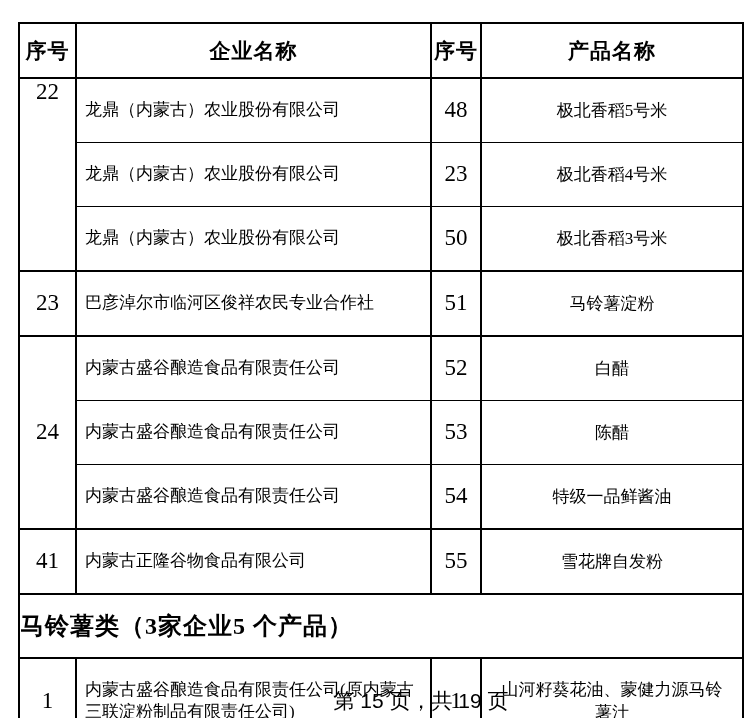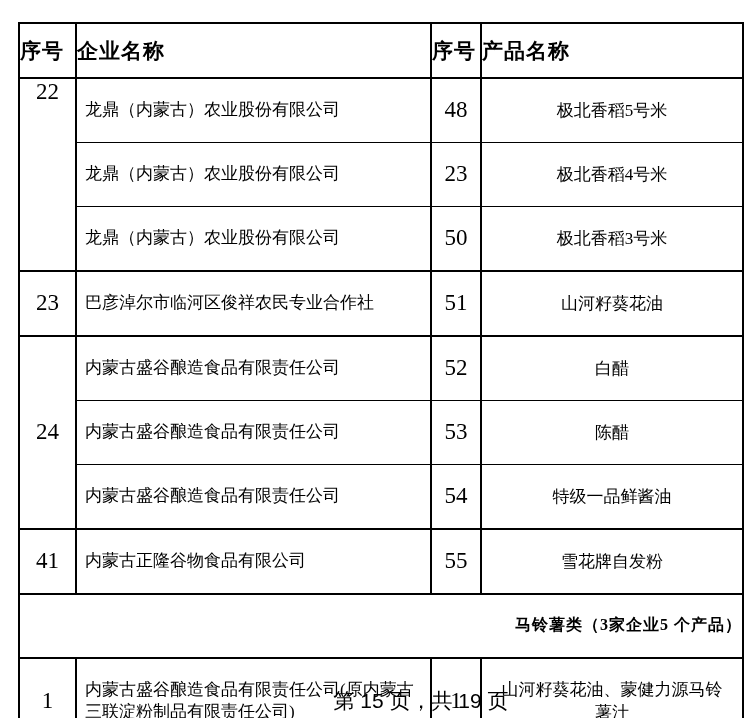--- a/index.html
+++ b/index.html
@@ -34,7 +34,7 @@
   th {
     font-size: 21px;
     font-weight: bold;
-    text-align: left;
+    text-align: center;
     vertical-align: middle;
     letter-spacing: 1px;
     margin-left: 28px;

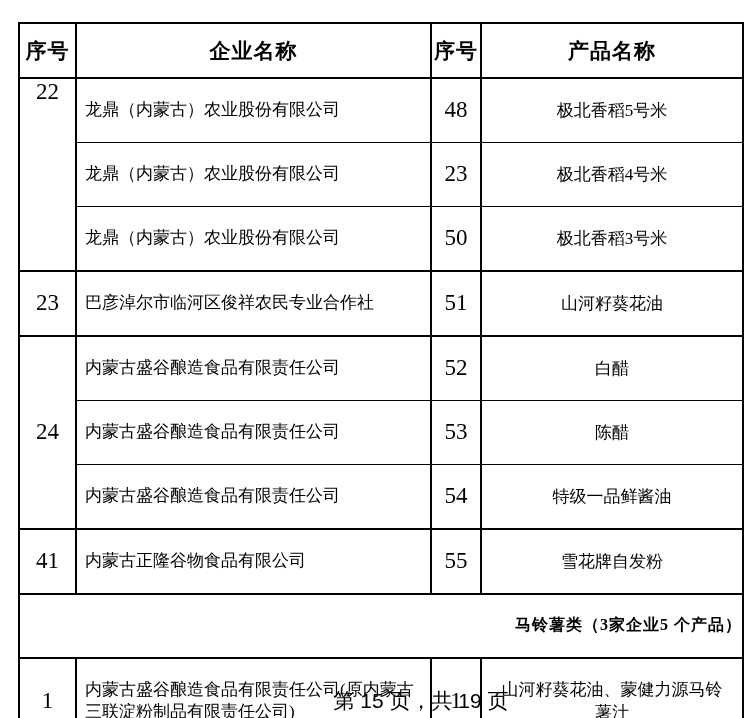--- a/index.html
+++ b/index.html
@@ -120,7 +120,7 @@
     <td class="num">23</td>
     <td class="company">巴彦淖尔市临河区俊祥农民专业合作社</td>
     <td class="num">51</td>
-    <td class="product">山河籽葵花油</td>
+    <td class="product">马铃薯淀粉</td>
   </tr>
 
   <tr class="h55 thinb">

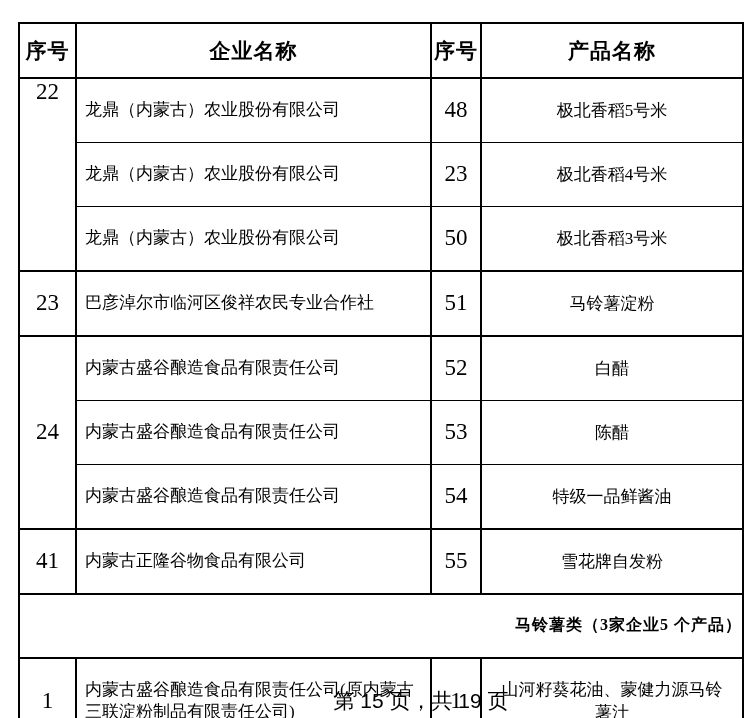--- a/index.html
+++ b/index.html
@@ -63,9 +63,9 @@
     padding: 3px 12px;
   }
   td.section-cell {
-    font-size: 16px;
+    font-size: 24px;
     font-weight: bold;
-    text-align: right;
+    text-align: left;
     vertical-align: middle;
     letter-spacing: 1px;
     border-radius: 24px;

